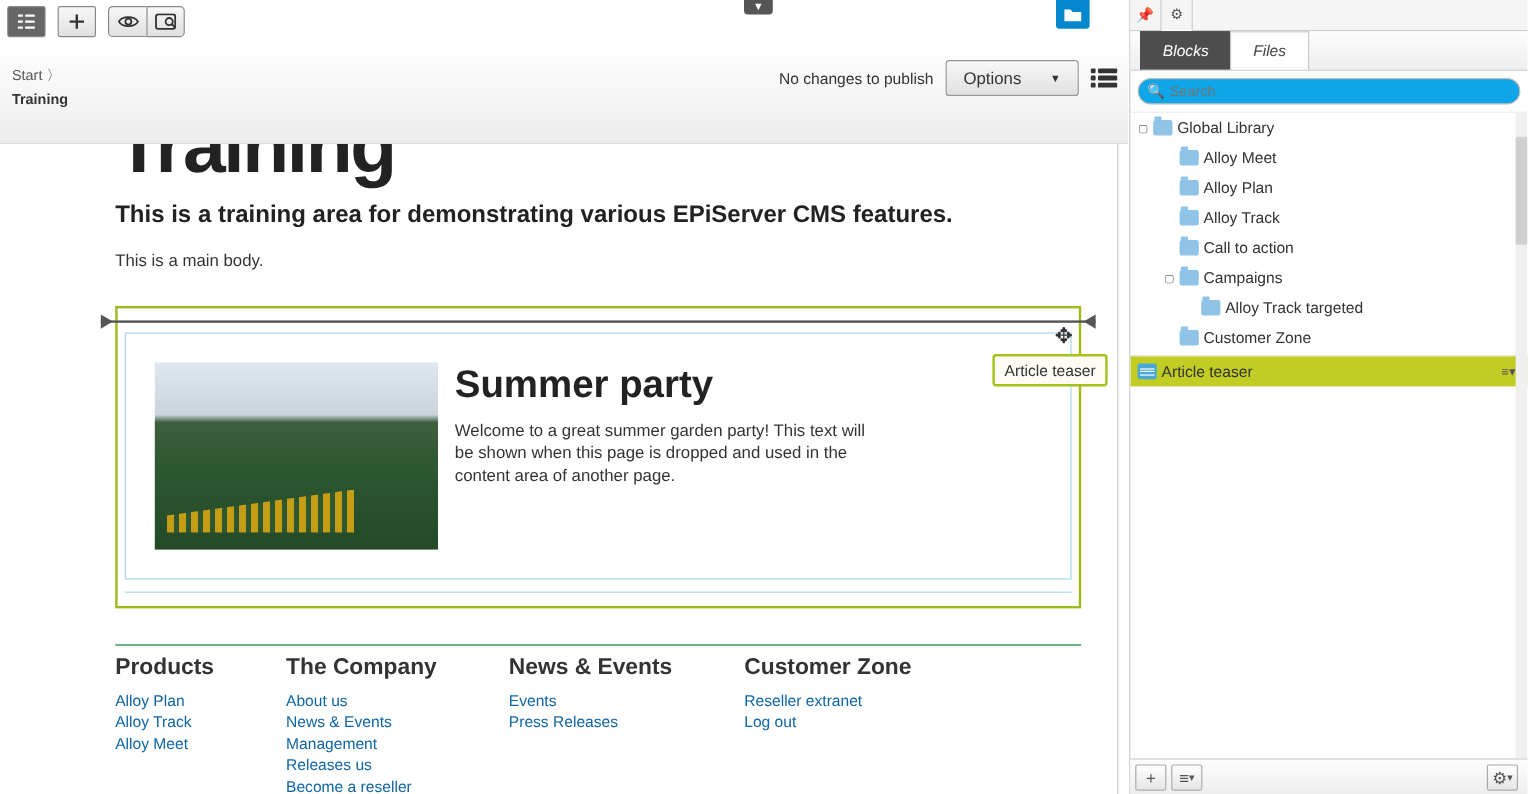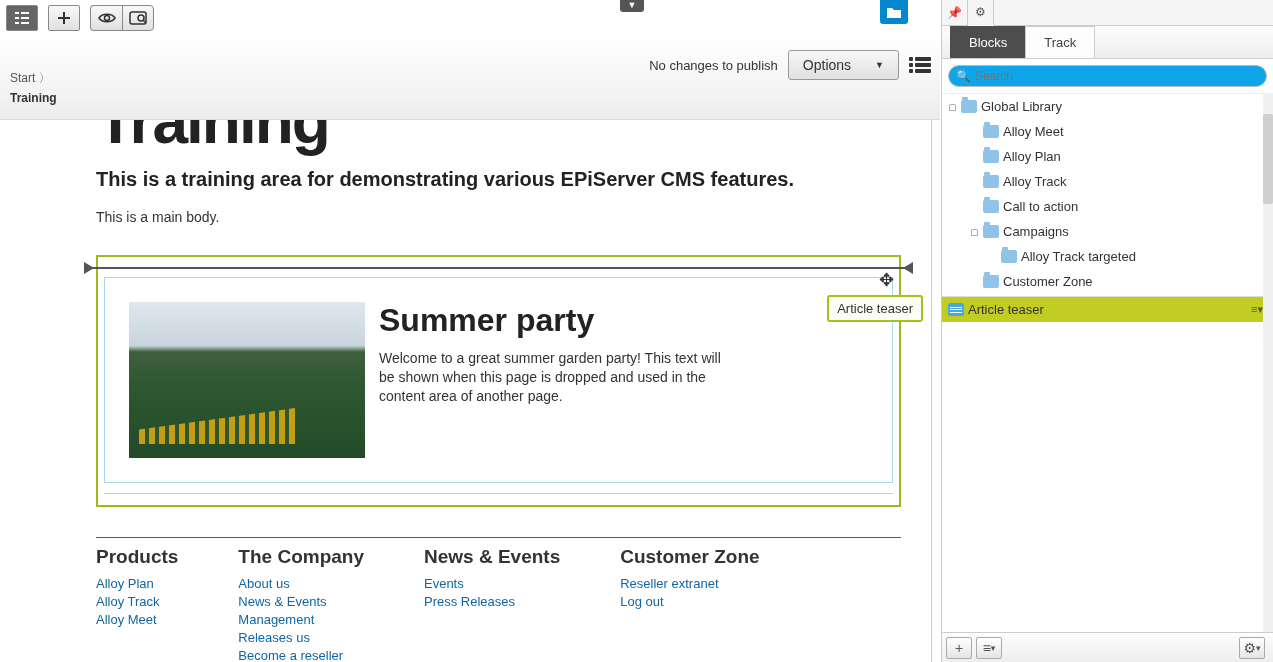--- a/index.html
+++ b/index.html
@@ -275,7 +275,7 @@
   color: #fff;
   border-color: #4d4d4d;
 }
-.rp-tabs-wrap { padding: 0 0 0 8px; border-bottom: 1px solid #ccc; background: linear-gradient(#fdfdfd,#eee);}
+.rp-tabs-wrap { padding: 0 0 0 8px; border-bottom: 1px solid #ccc; background: linear-gradient(#fdfdfd,#eee); font-style: italic;}
 .rp-search {
   padding: 6px;
   border-bottom: 1px solid #eee;

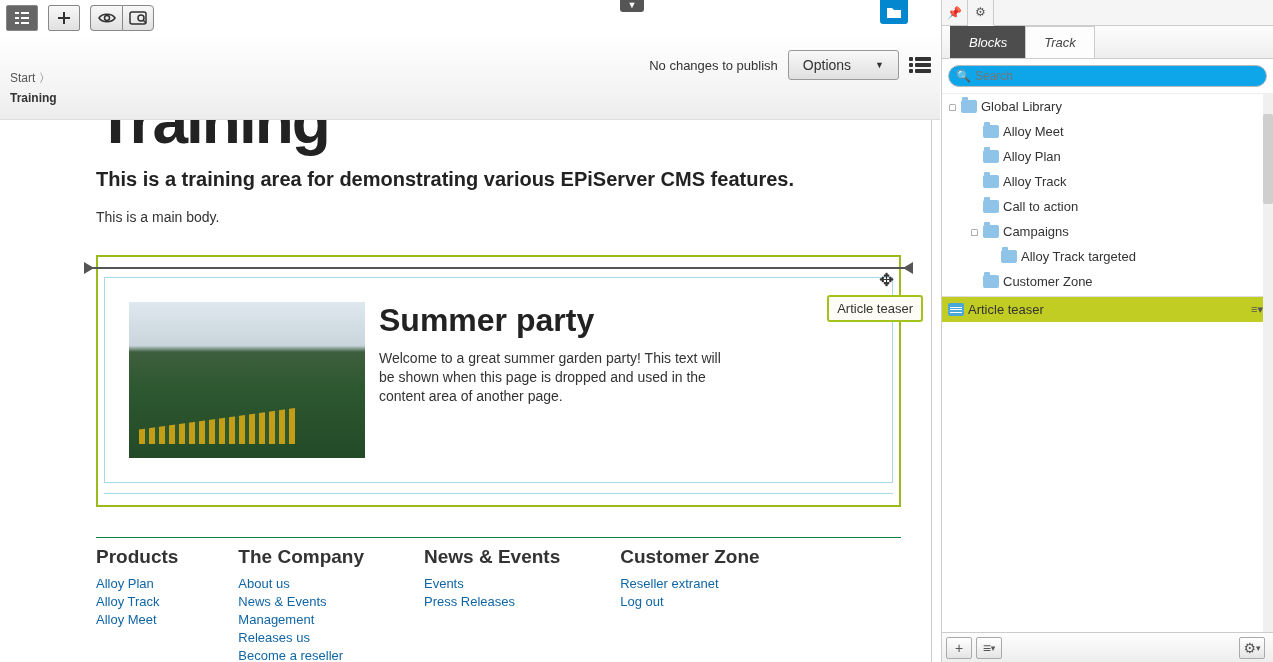--- a/index.html
+++ b/index.html
@@ -473,7 +473,7 @@
   <div class="rp-tabs-wrap">
     <div class="rp-tabs">
       <div class="tab active">Blocks</div>
-      <div class="tab">Track</div>
+      <div class="tab">Files</div>
     </div>
   </div>
   <div class="rp-search">

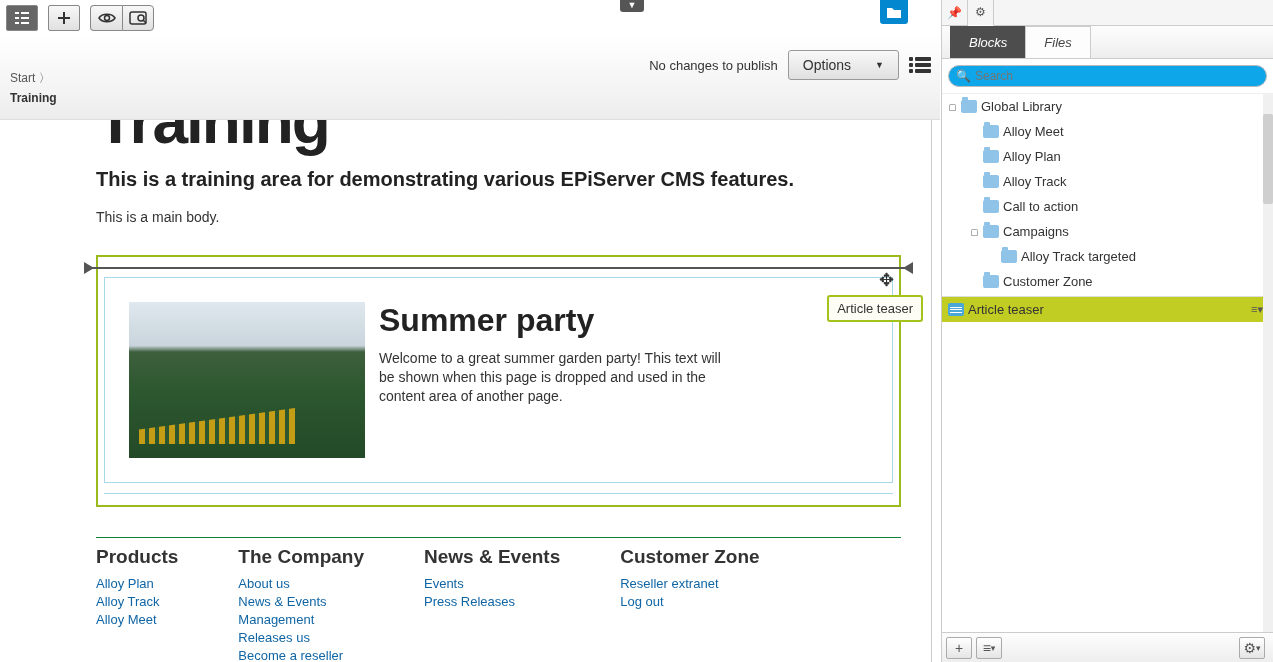--- a/index.html
+++ b/index.html
@@ -74,7 +74,7 @@
 
 .breadcrumb-area {
   position: absolute;
-  left: 10px; top: 70px;
+  left: 10px; top: 55px;
   font-size: 12px;
   color: #555;
 }

